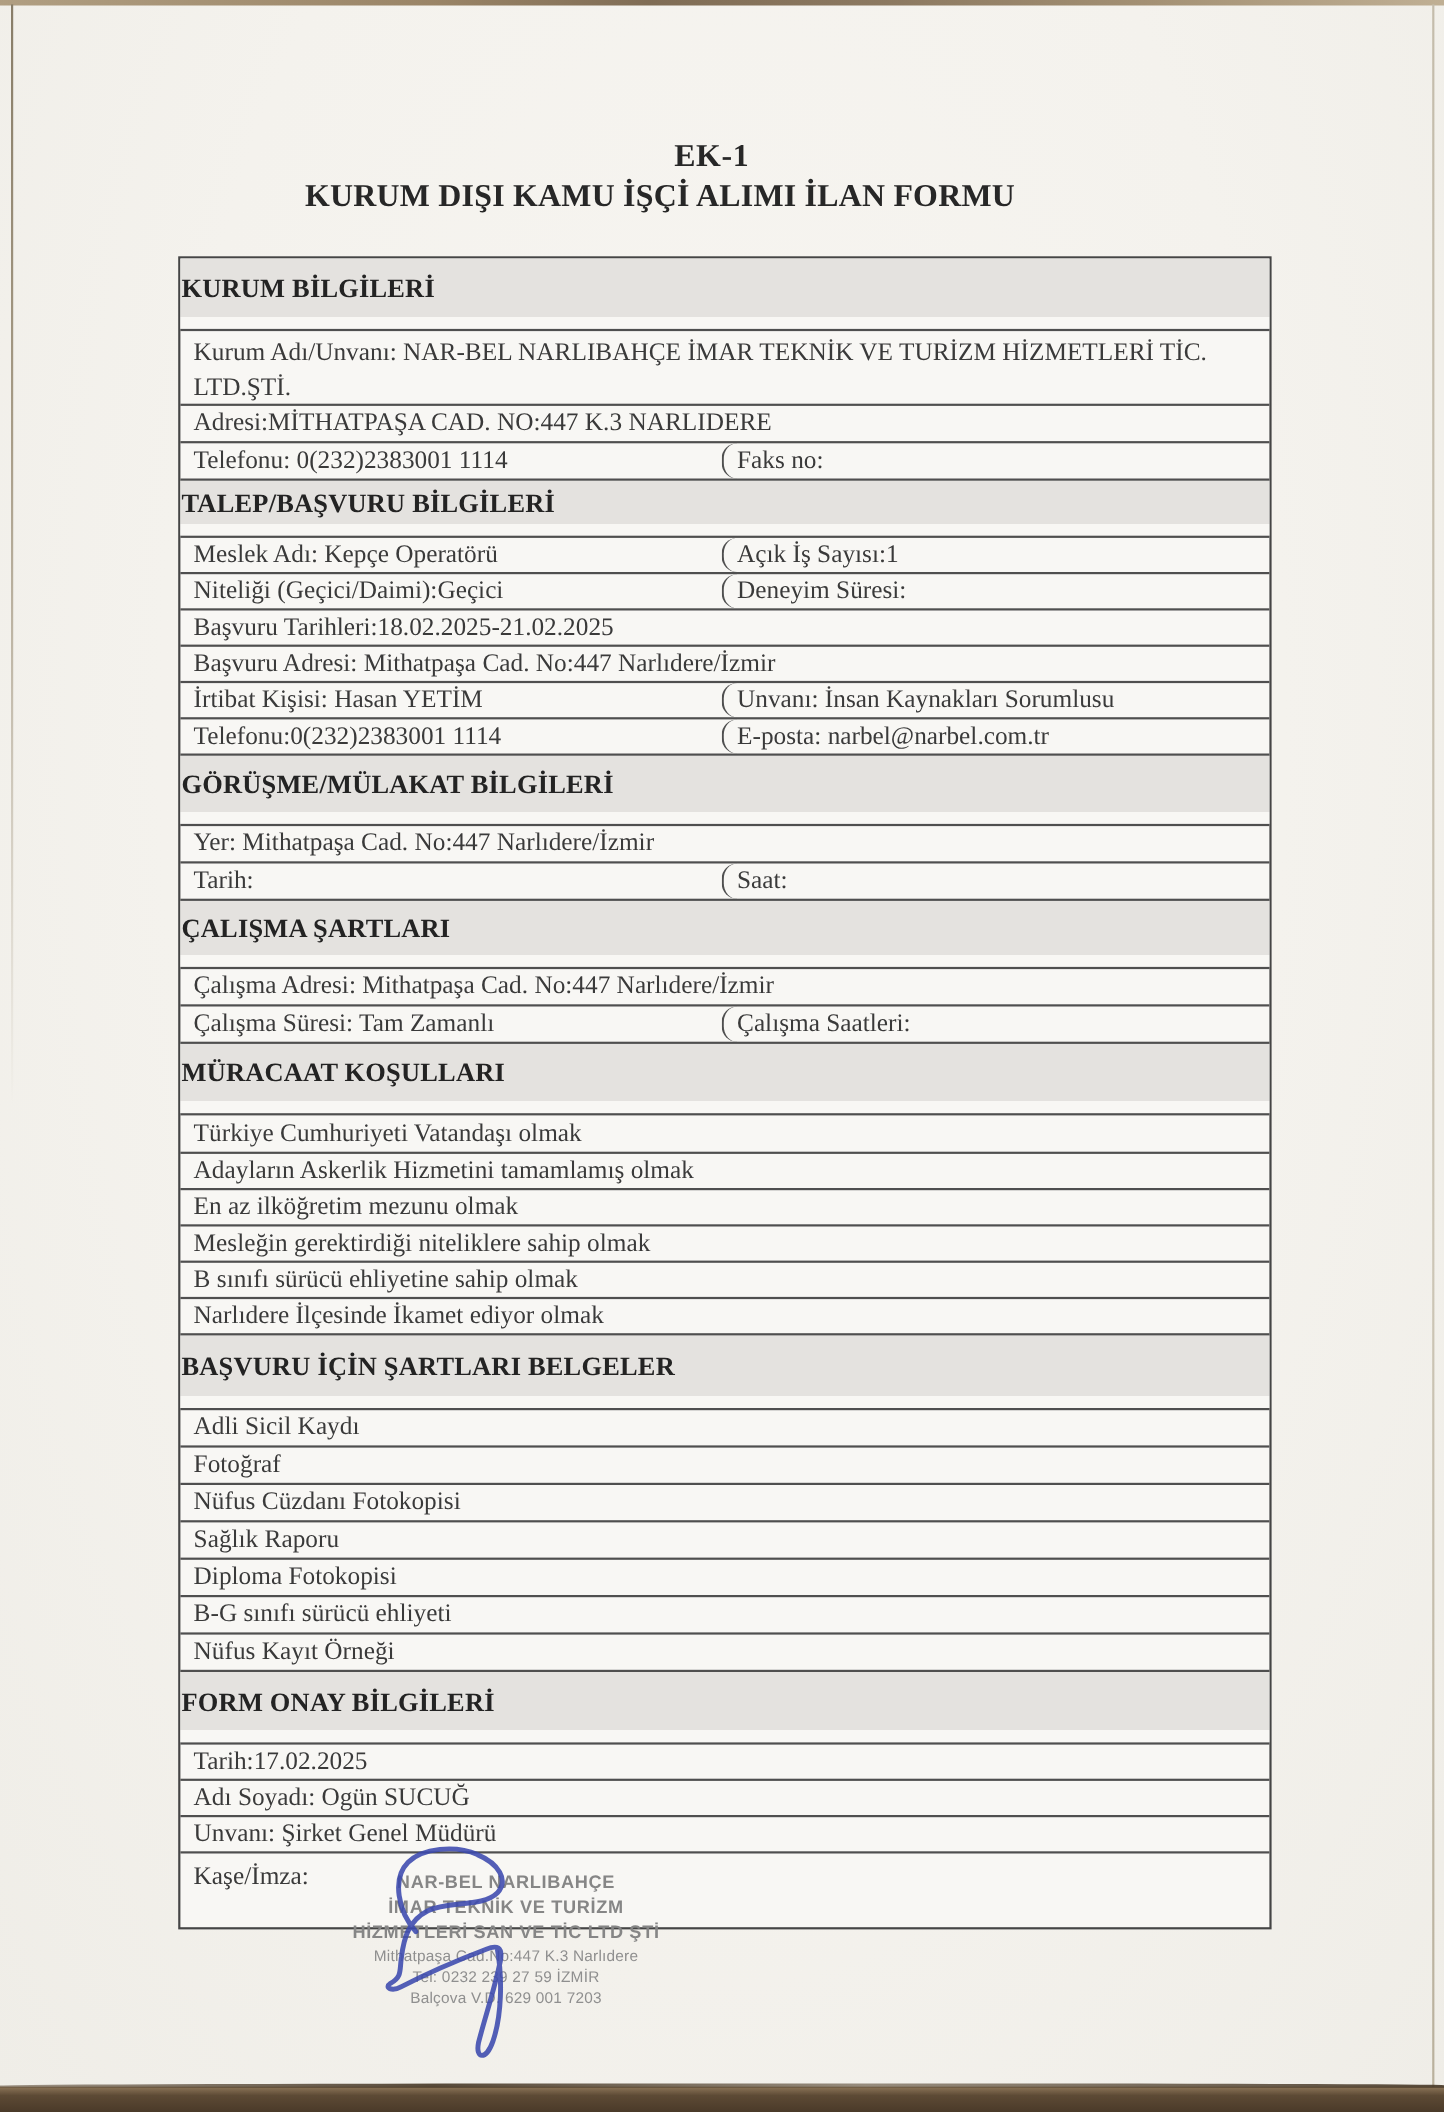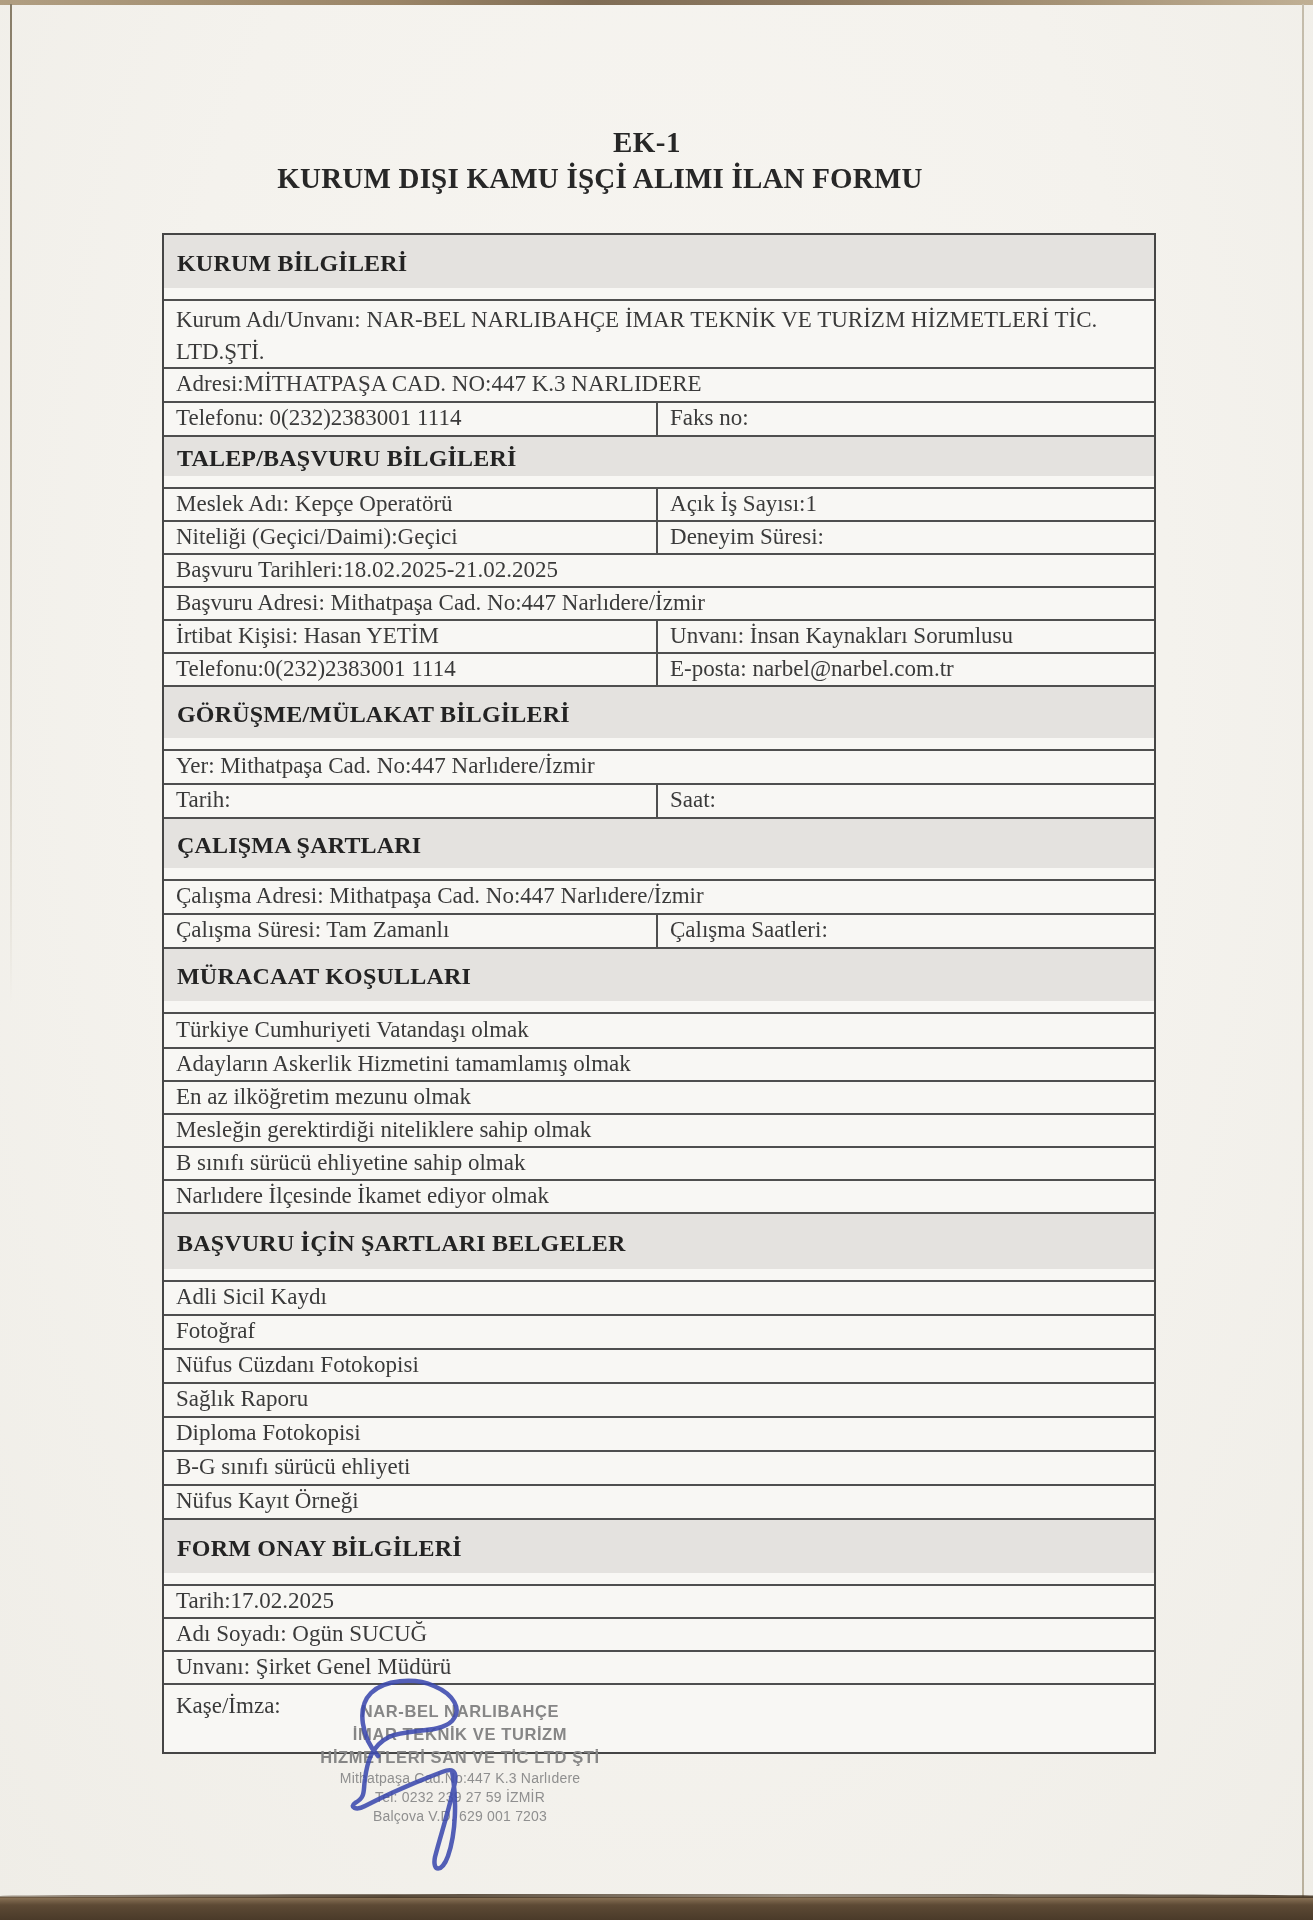--- a/index.html
+++ b/index.html
@@ -62,7 +62,7 @@
     align-items:center;
   }
   .row.section .sec-label{
-    padding:0 0 8px 13px;
+    padding:0 0 8px 1px;
     font-size:24px;font-weight:bold;color:#232323;letter-spacing:.2px;
   }
   .cell{

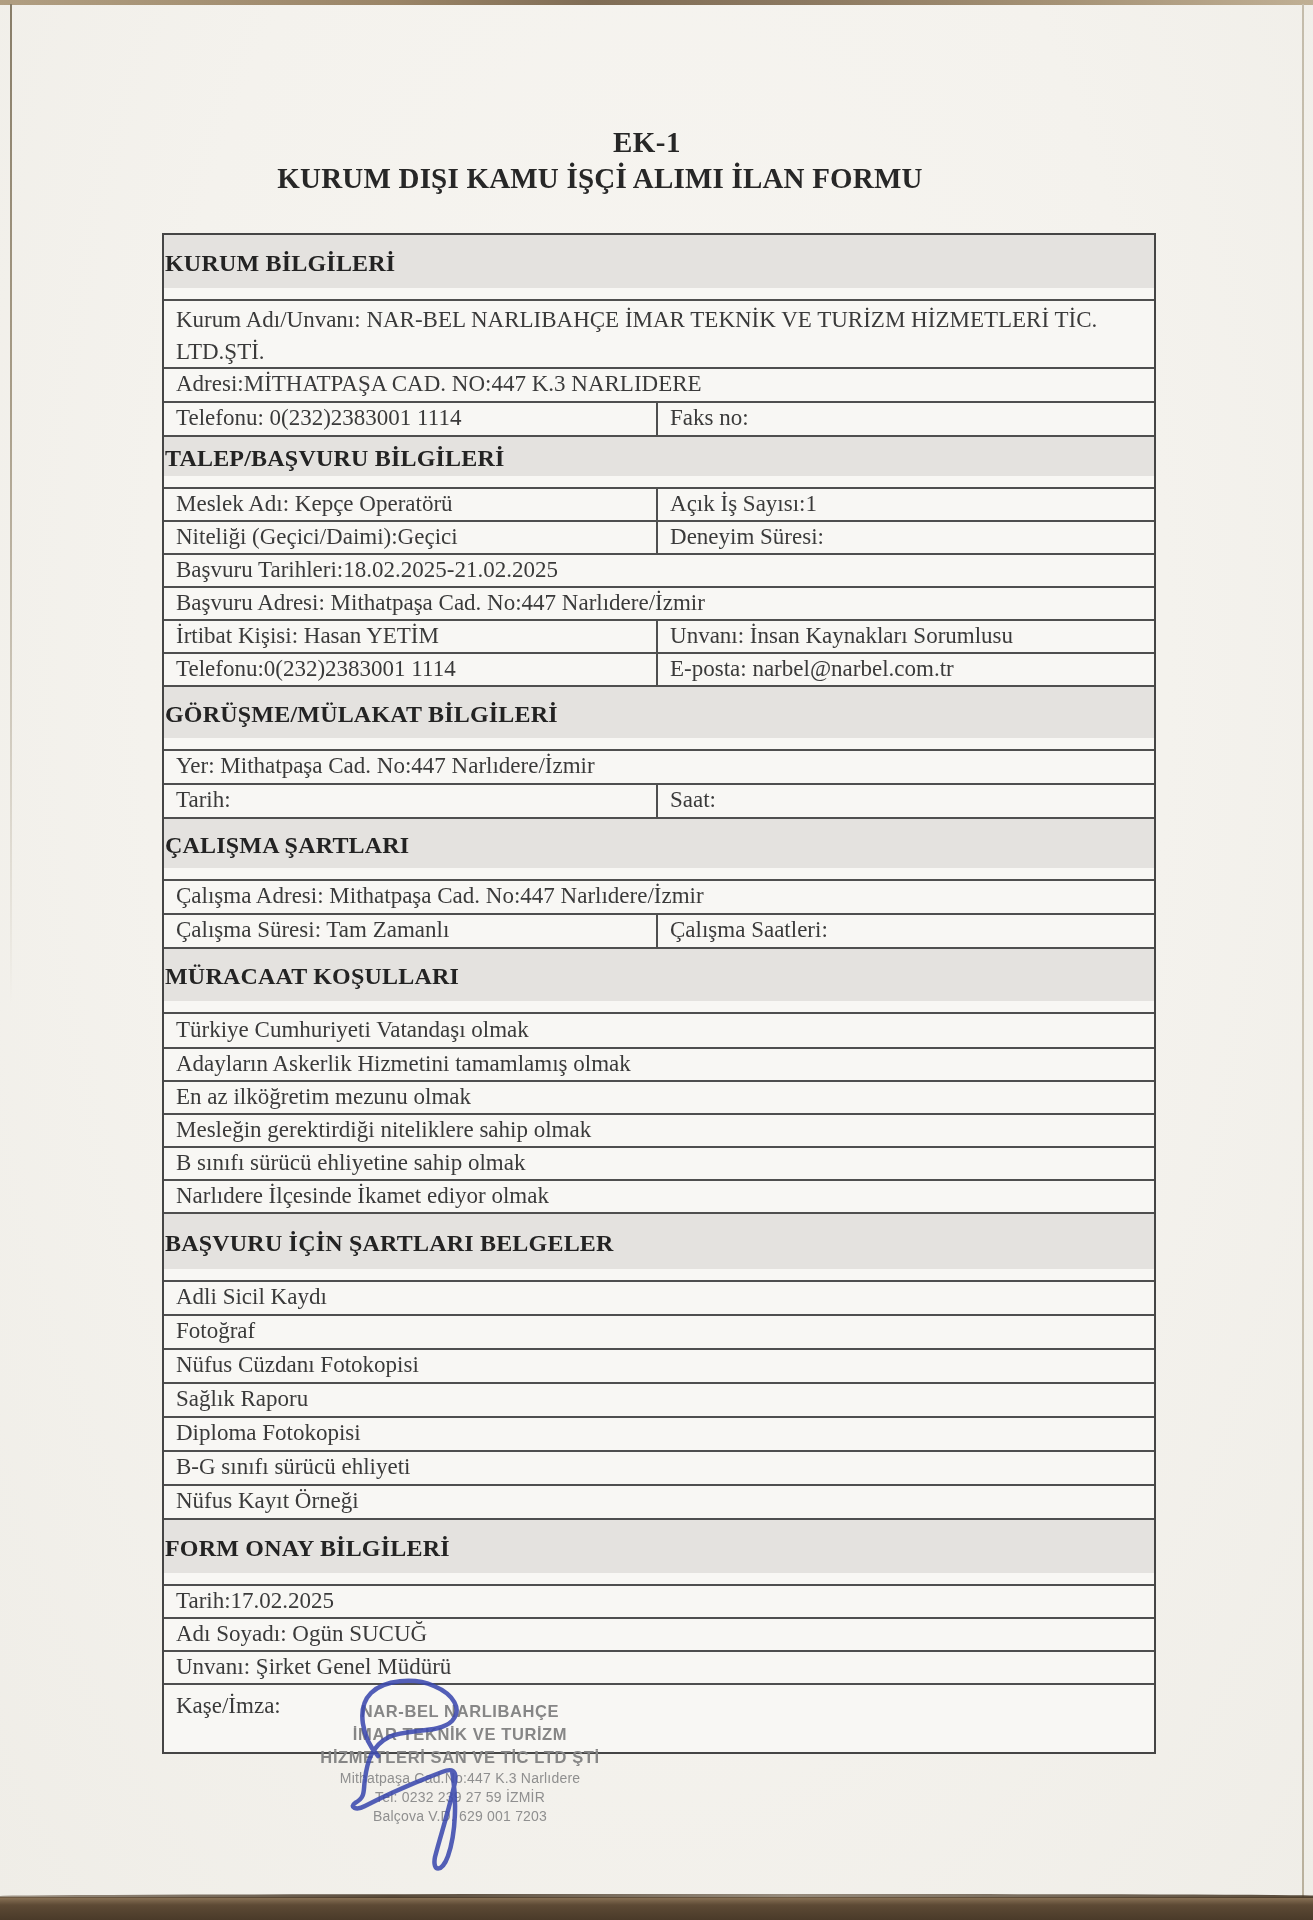--- a/index.html
+++ b/index.html
@@ -68,7 +68,7 @@
   .cell{
     display:flex;align-items:center;box-sizing:border-box;
     padding:0 10px 2px 12px;
-    font-size:23px;color:#3a3a3a;
+    font-size:23px;color:#3a3a3a;border-radius:14px;
   }
   .cell.full{width:100%;}
   .cell.left{width:49.7%;}

